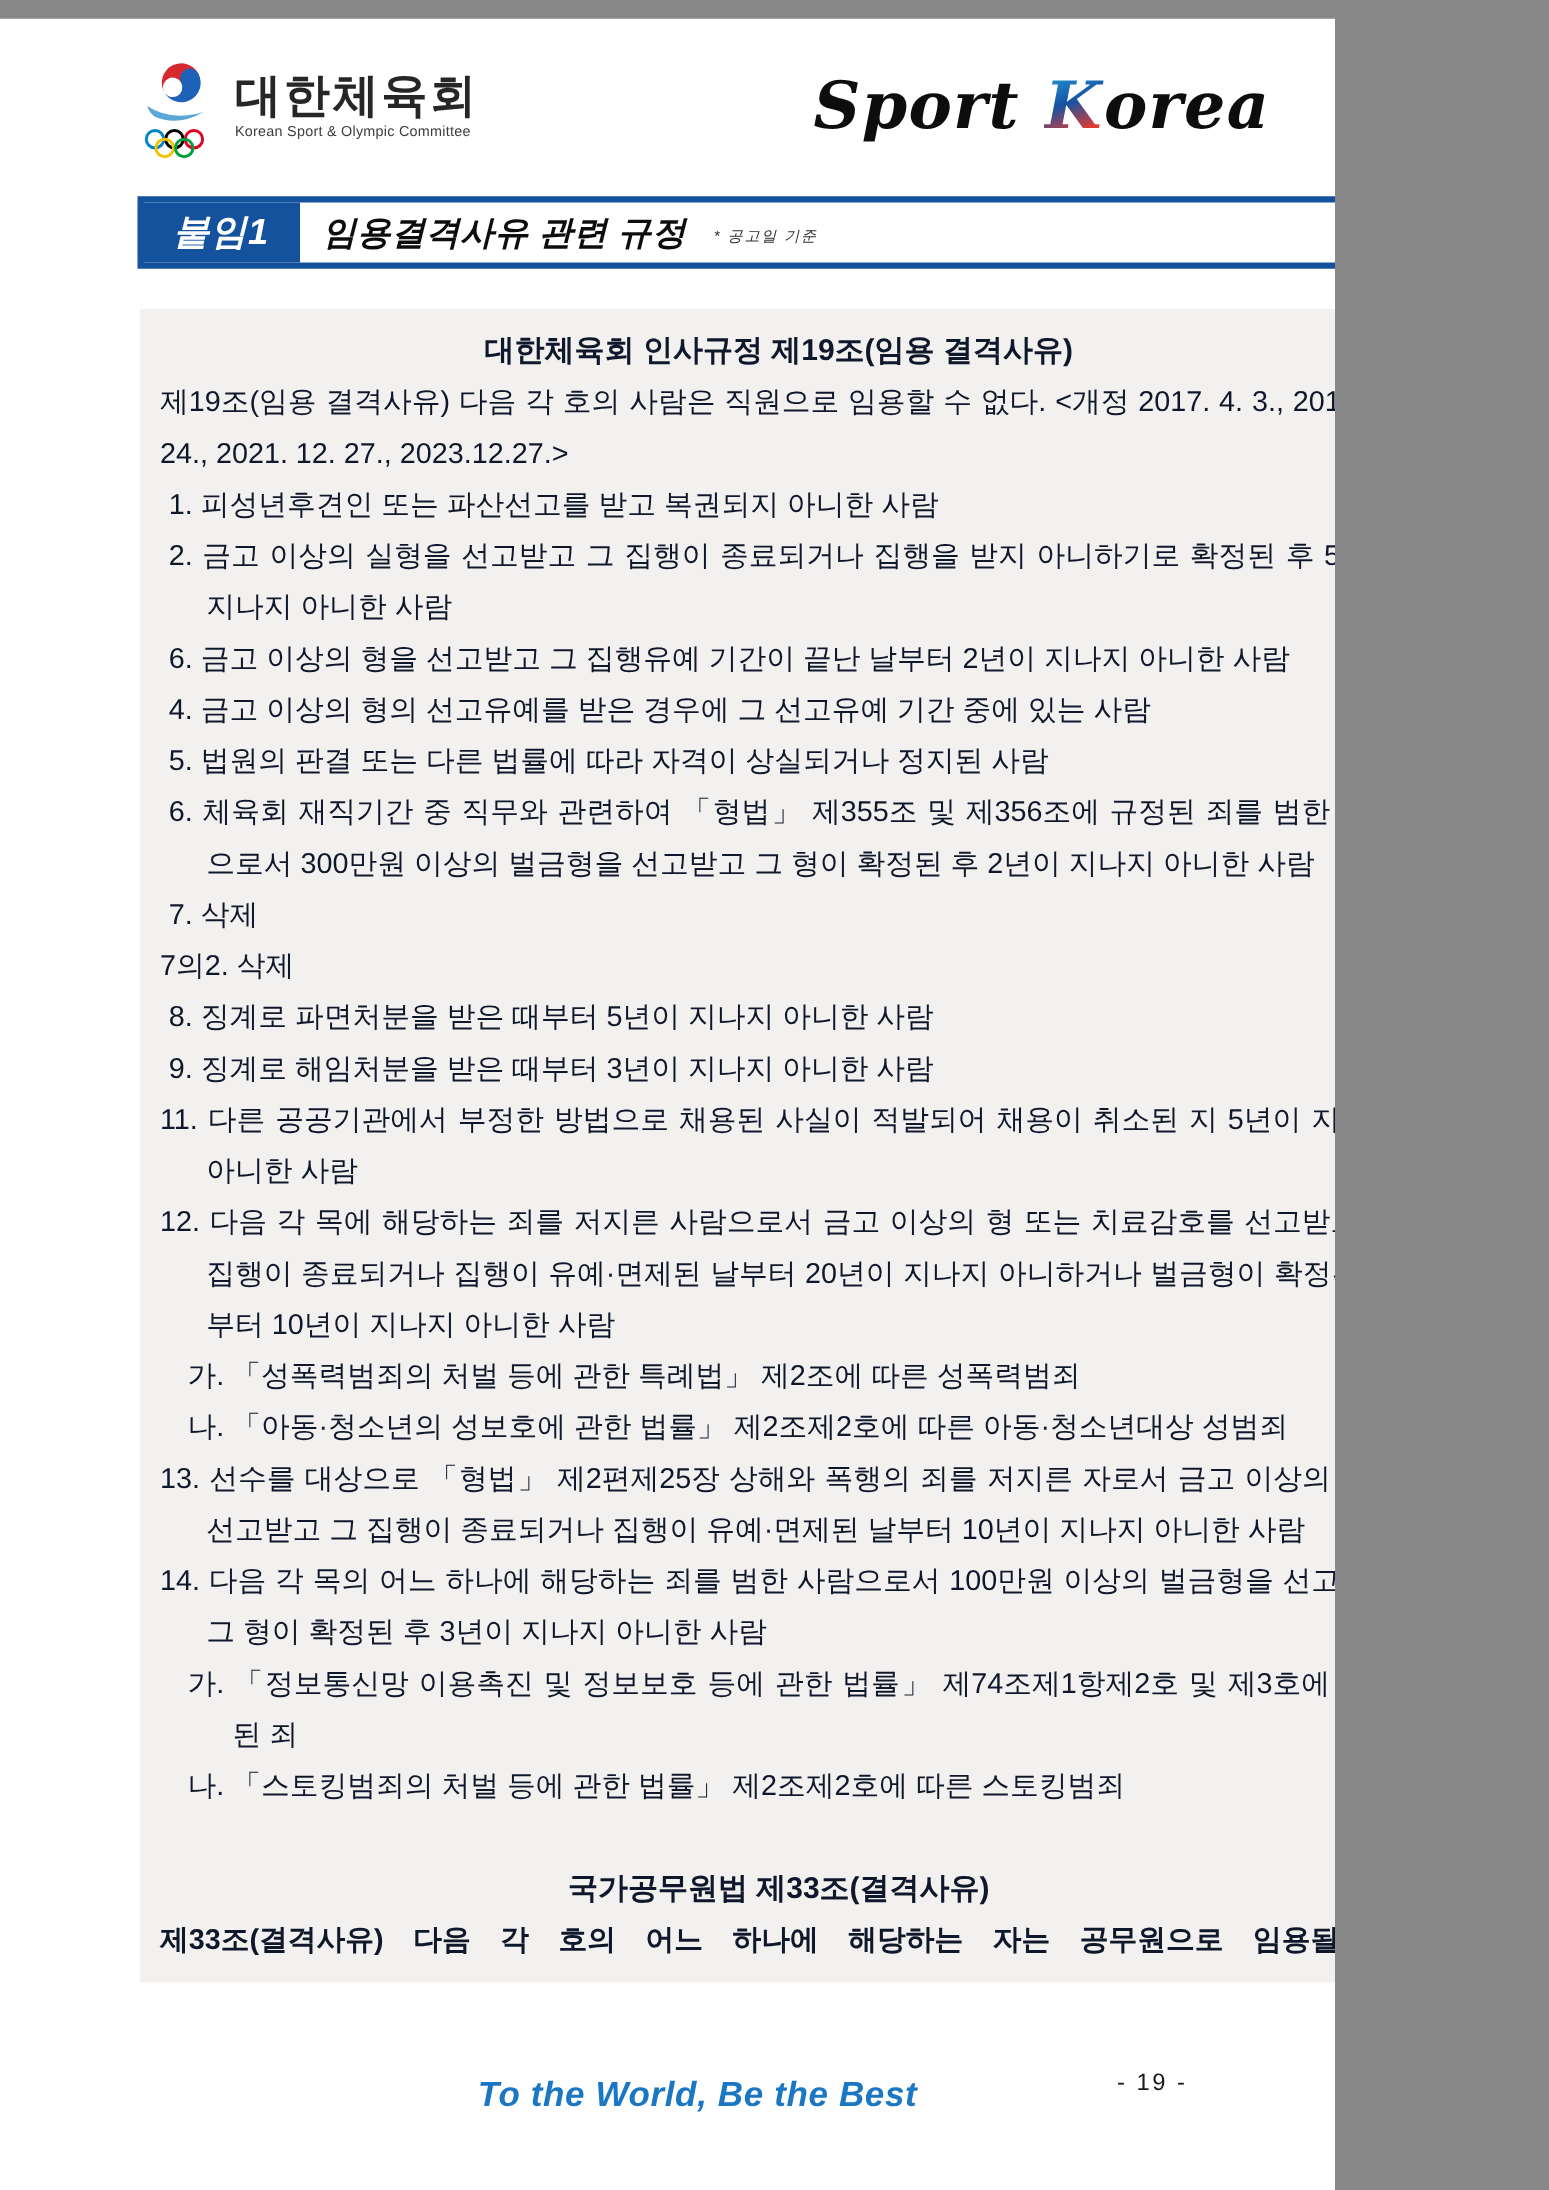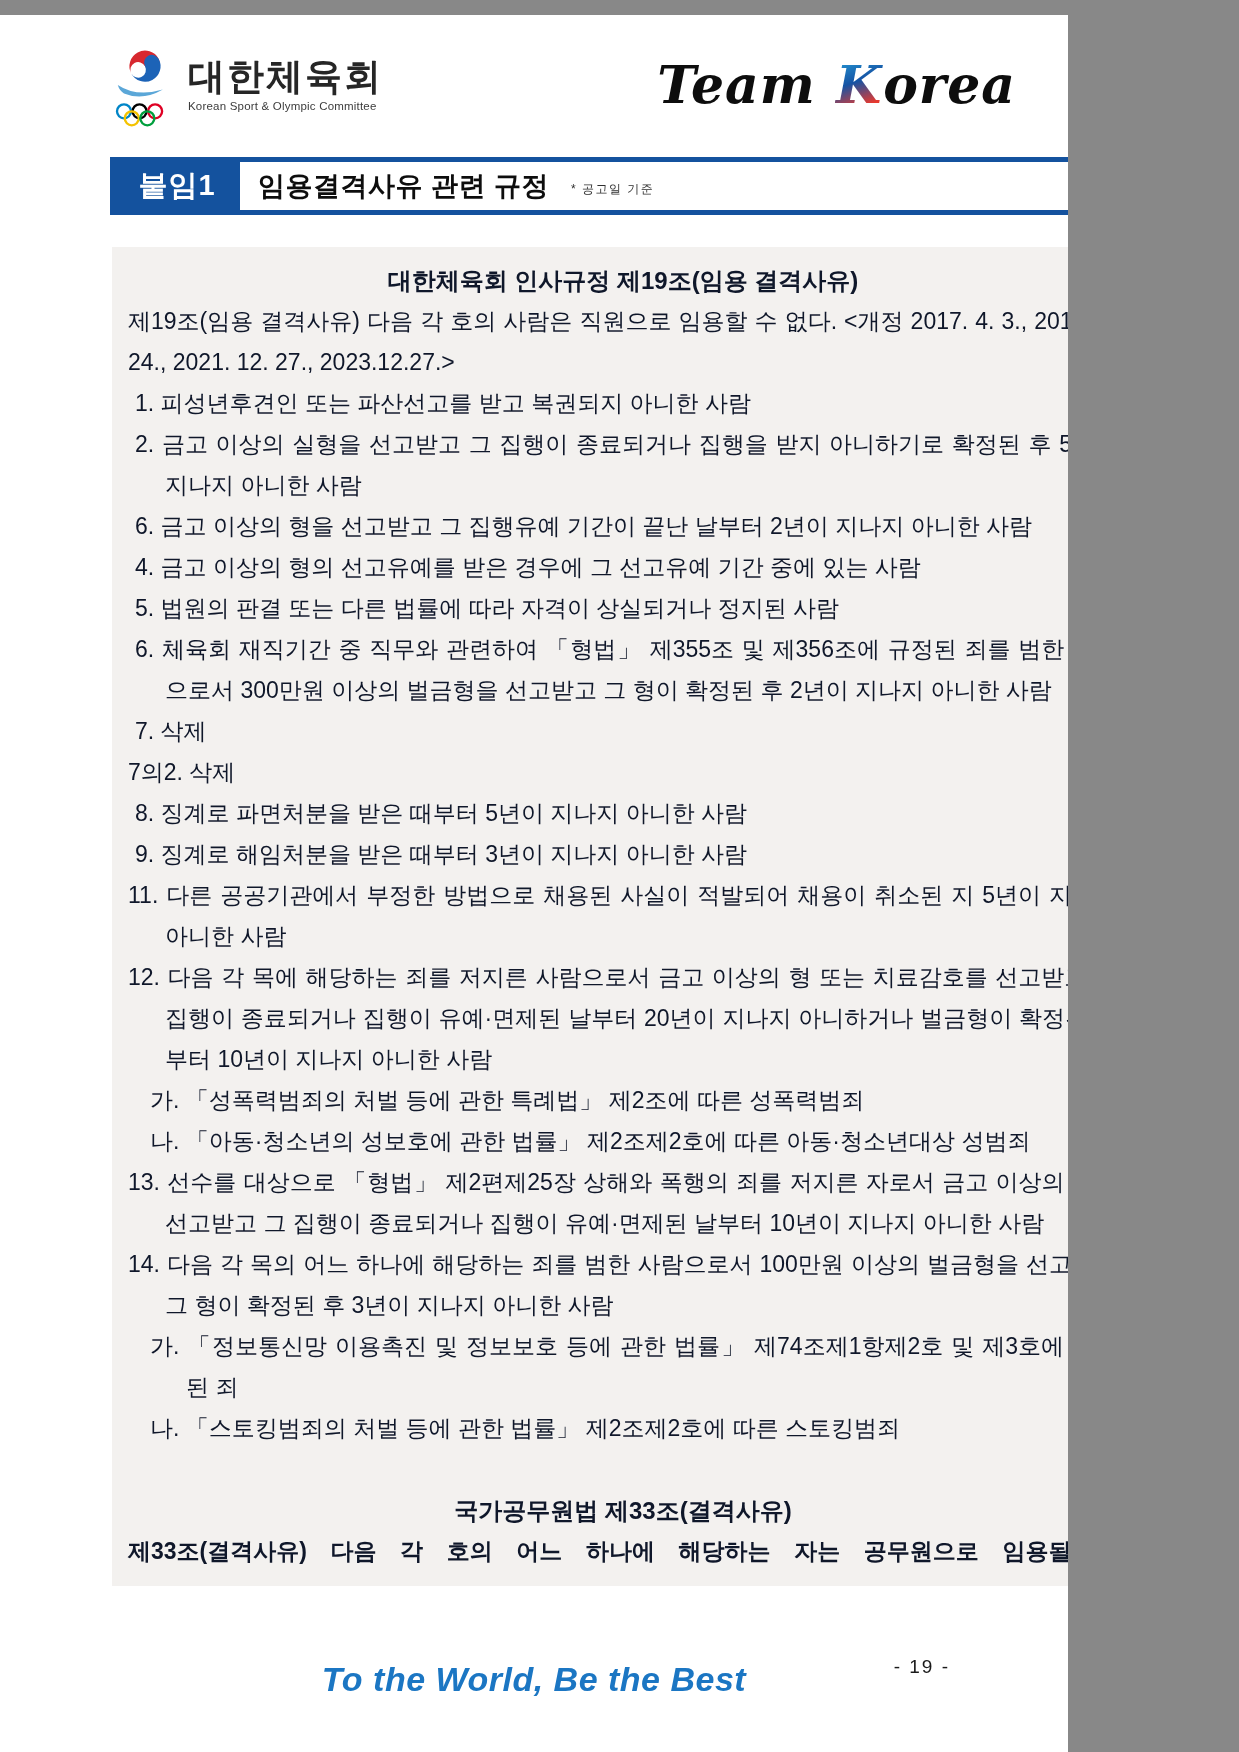--- a/index.html
+++ b/index.html
@@ -116,7 +116,7 @@
     </div>
   </div>
 
-  <div class="teamkorea"><span>Team</span>&nbsp;<span class="tk-k">K</span><span>orea</span></div>
+  <div class="teamkorea"><span>Sport</span>&nbsp;<span class="tk-k">K</span><span>orea</span></div>
 
   <div class="banner">
     <div class="banner-badge">붙임1</div>

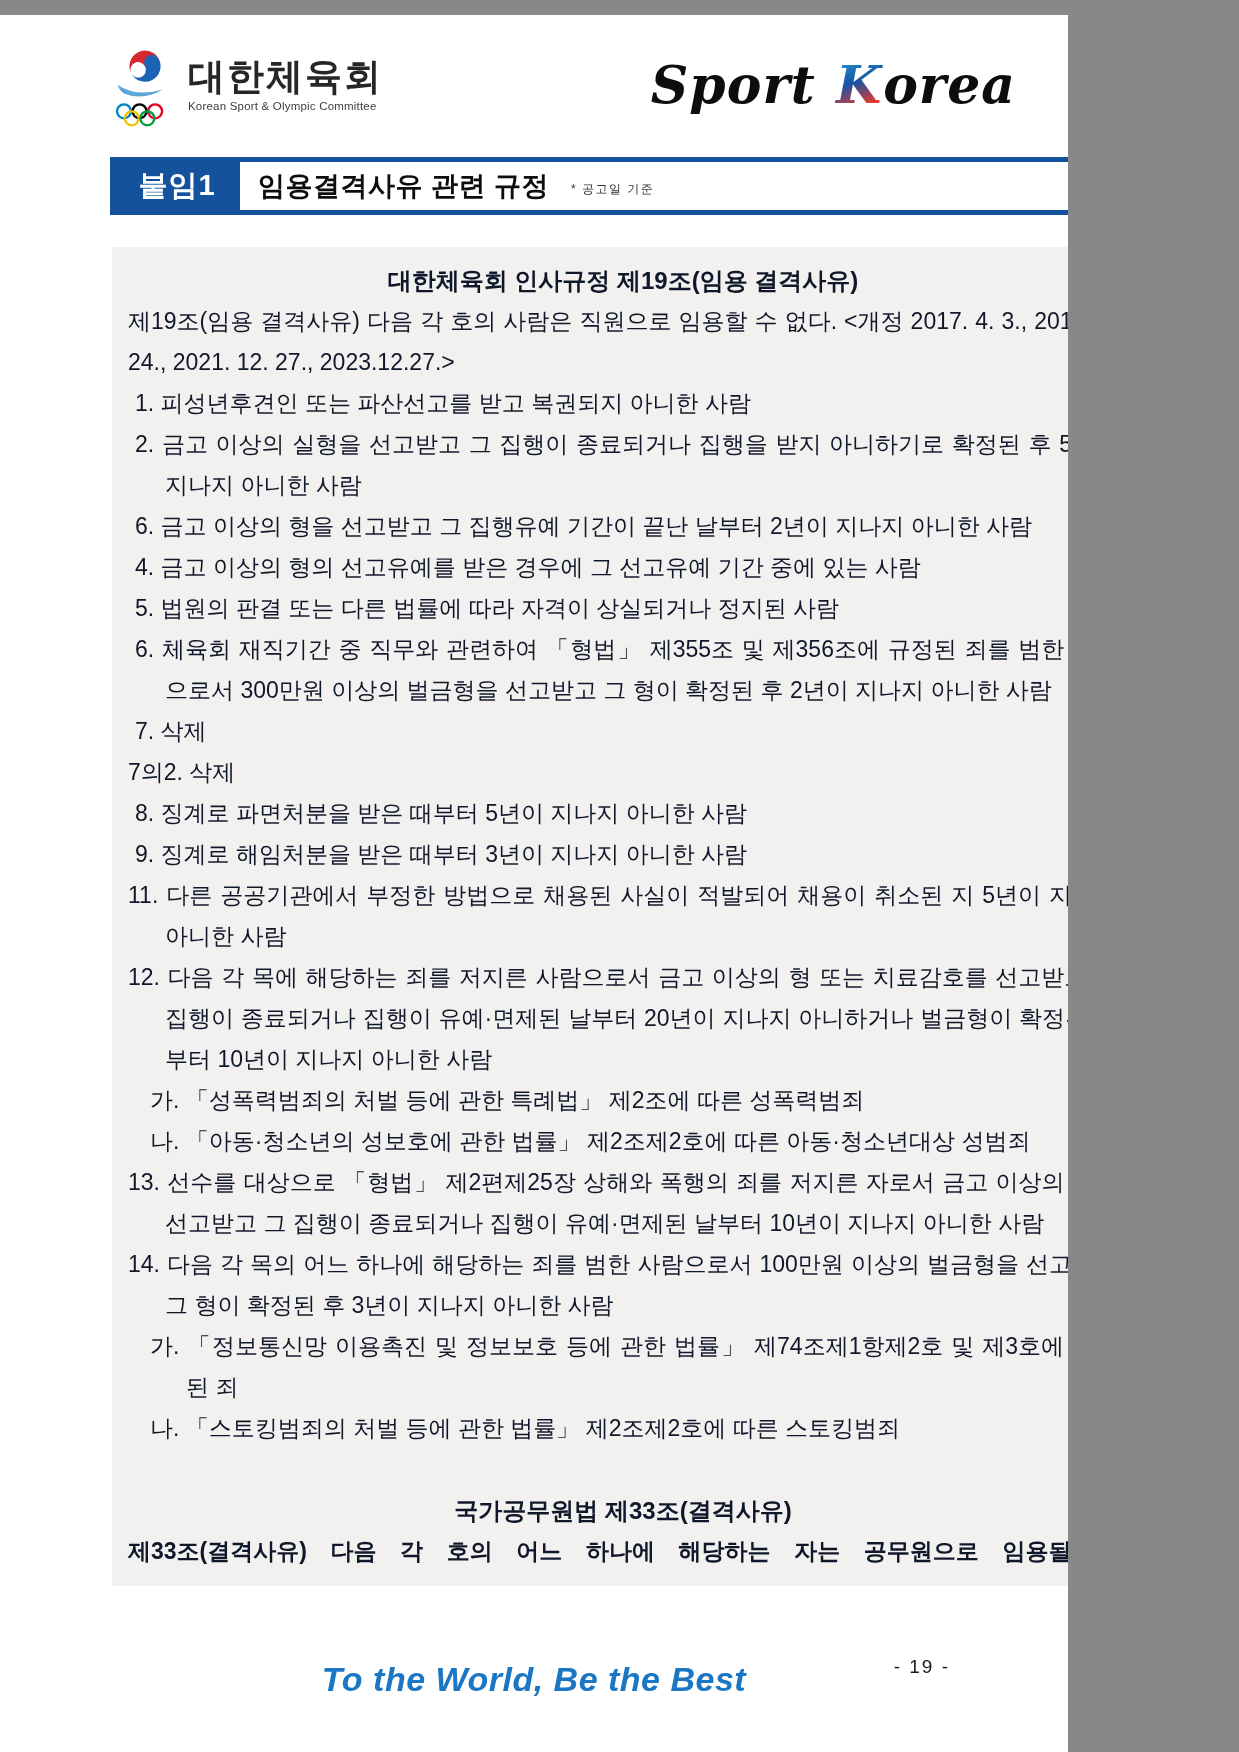--- a/index.html
+++ b/index.html
@@ -39,7 +39,7 @@
     box-sizing:border-box;
     border:5px solid #14529e;
     background:#ffffff;
-    display:flex; align-items:center;
+    display:flex; align-items:center;font-style:italic;
   }
   .banner-badge {
     width:126px; height:100%; margin-left:-1px;

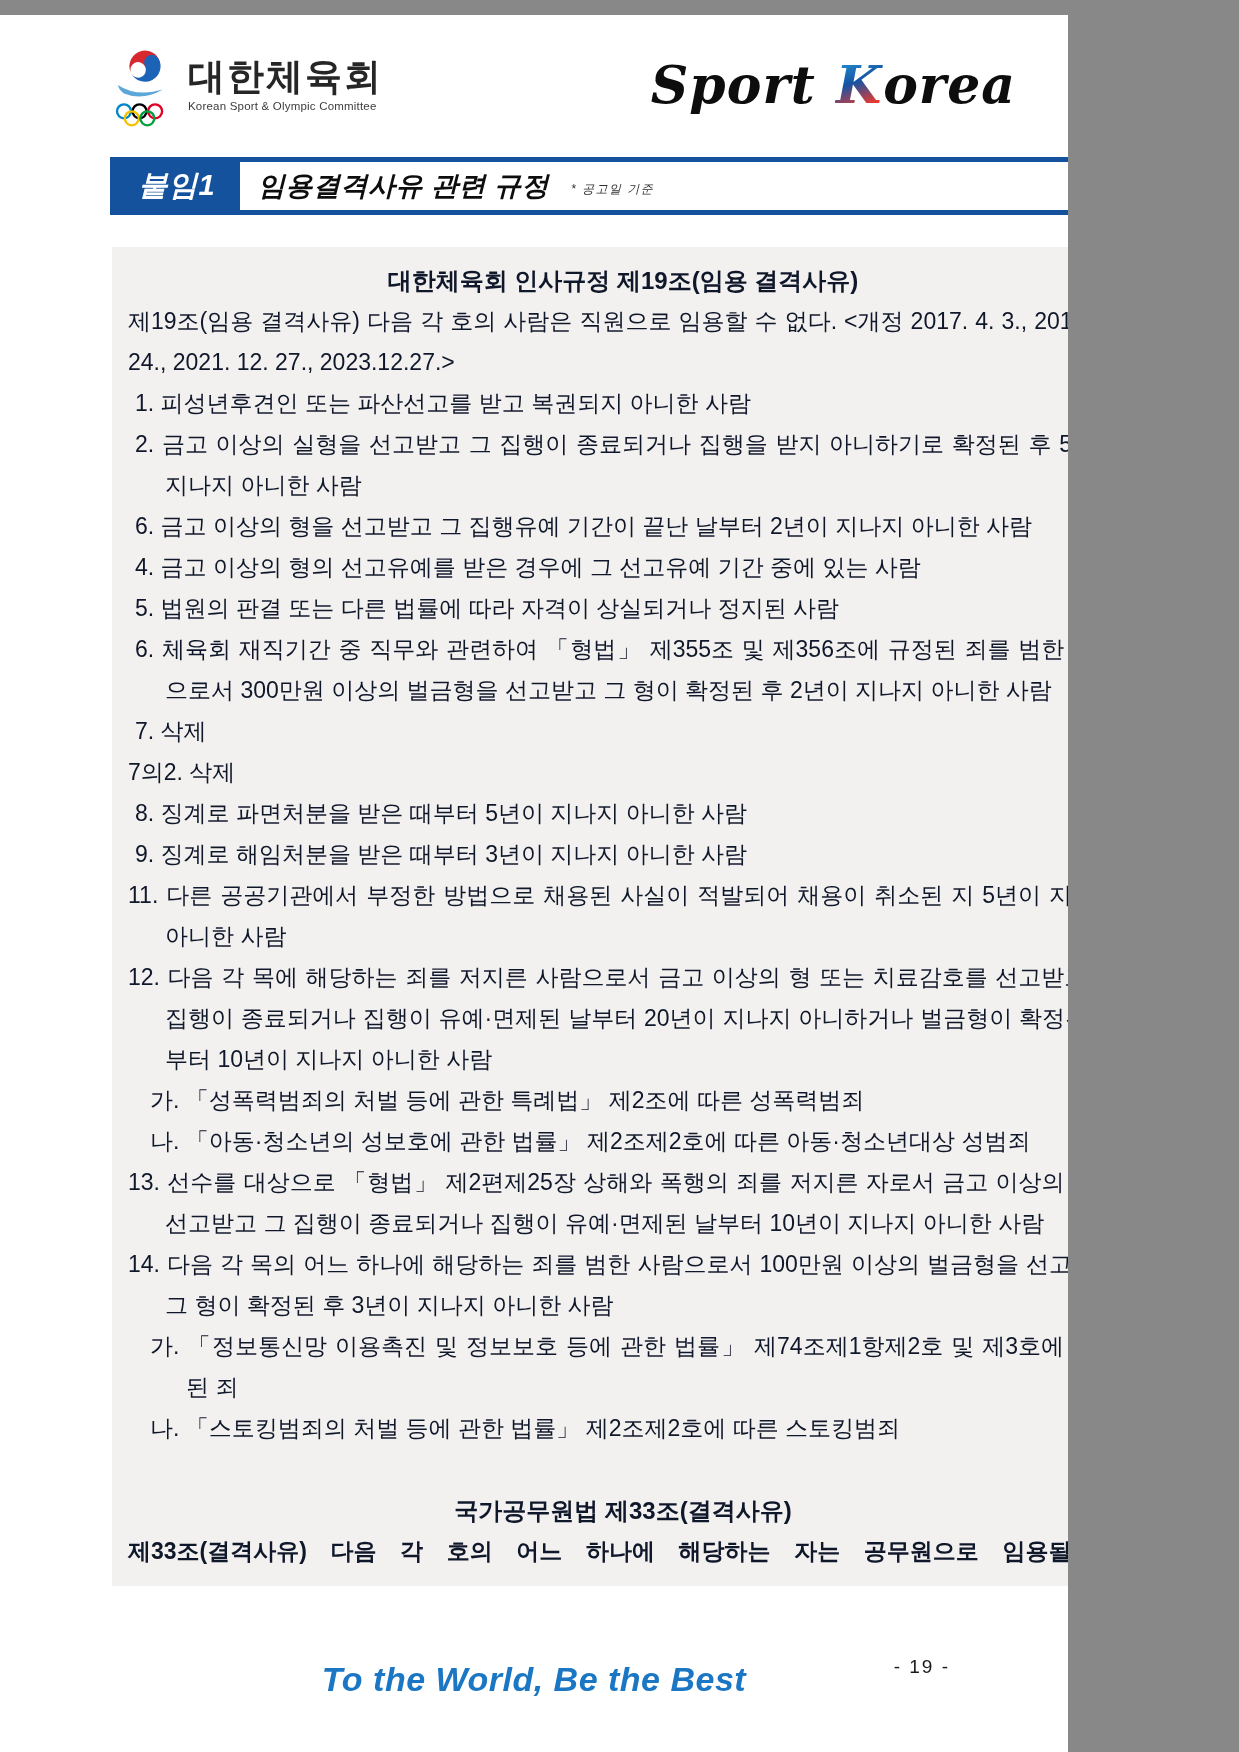--- a/index.html
+++ b/index.html
@@ -82,8 +82,8 @@
   .footer-slogan {
     position:absolute; left:0; top:1645px; width:100%;
     text-align:center;
-    font-size:34px; font-weight:bold; font-style:italic;
-    color:#1b76c3; letter-spacing:0.5px;
+    font-size:28px; font-weight:bold; font-style:italic;
+    color:#1b76c3; letter-spacing:0.5px;padding-left:24px;
   }
   .page-num {
     position:absolute; top:1641px; right:118px;

